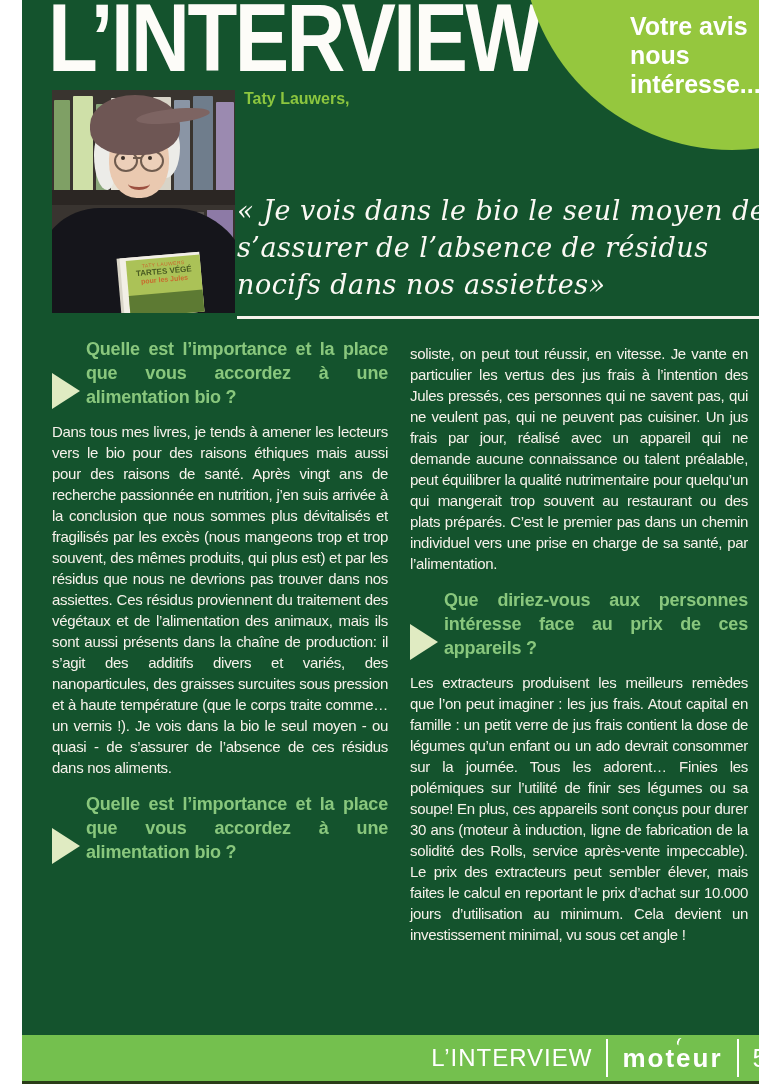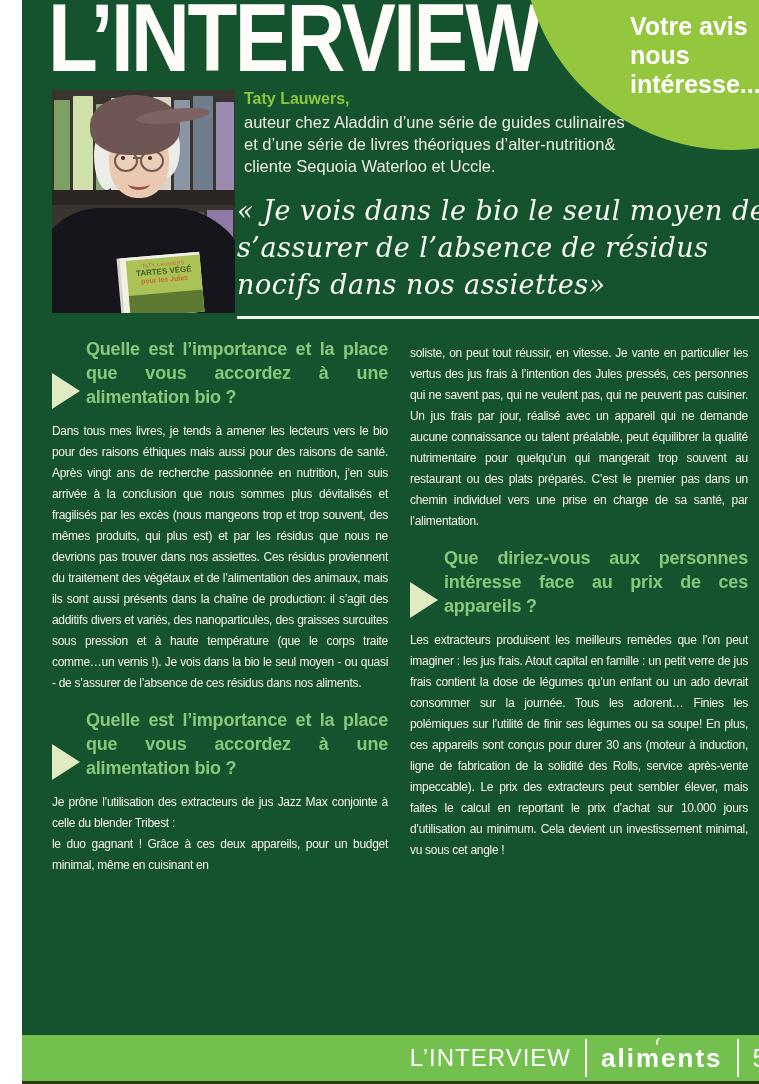--- a/index.html
+++ b/index.html
@@ -154,7 +154,6 @@
 
   <div class="lead">
     <div class="lead-name">Taty Lauwers,</div>
-    <div class="lead-bio">auteur chez Aladdin d’une série de guides culinaires et d’une série de livres théoriques d’alter-nutrition&amp; cliente Sequoia Waterloo et Uccle.</div>
   </div>
 
   <div class="quote">« Je vois dans le bio le seul moyen de s’assurer de l’absence de résidus nocifs dans nos assiettes»</div>

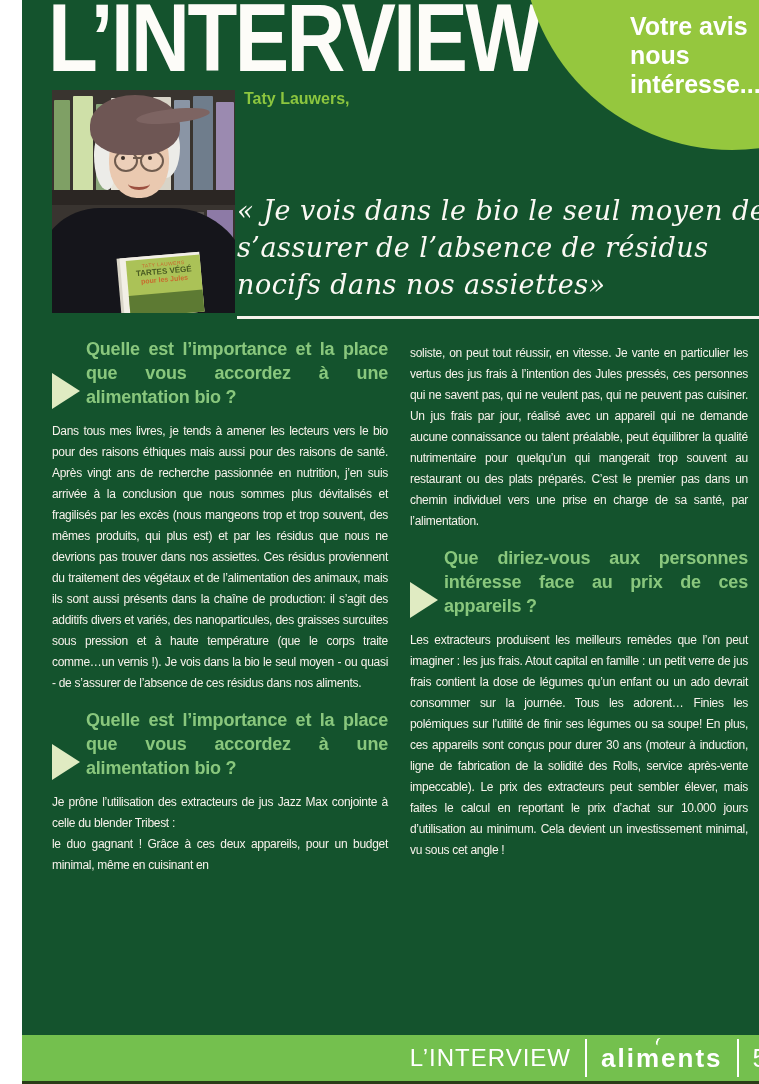--- a/index.html
+++ b/index.html
@@ -80,7 +80,7 @@
     text-align:justify;
   }
   .answer {
-    margin:0 0 14px 0; font-size:12px; line-height:21px;
+    margin:0 0 14px 0; font-size:15px; line-height:21px;
     letter-spacing:-0.3px; text-align:justify; white-space:pre-line;
   }
 

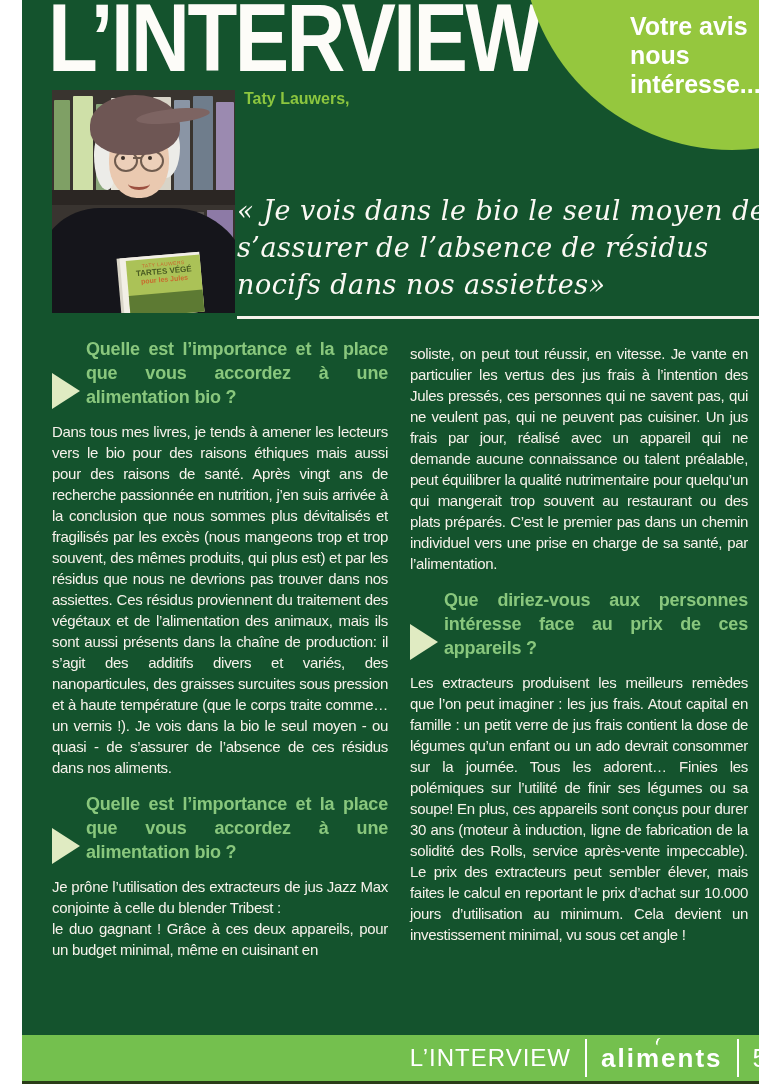--- a/index.html
+++ b/index.html
@@ -169,8 +169,6 @@
       <div class="tri"></div>
       <div class="qtext">Quelle est l’importance et la place que vous accordez à une alimentation bio ?</div>
     </div>
-    <p class="answer">Je prône l’utilisation des extracteurs de jus Jazz Max conjointe à celle du blender Tribest :
-le duo gagnant ! Grâce à ces deux appareils, pour un budget minimal, même en cuisinant en</p>
   </div>
 
   <div class="col col-right">

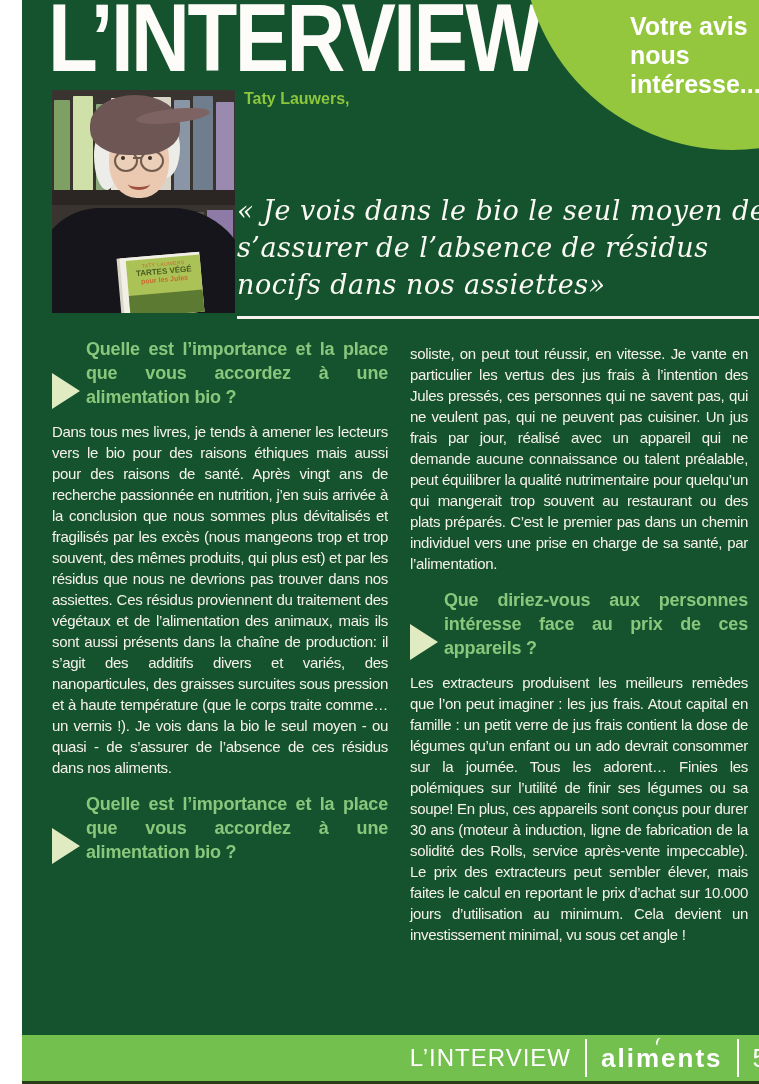--- a/index.html
+++ b/index.html
@@ -183,7 +183,7 @@
   <div class="footer">
     <span class="f-section">L’INTERVIEW</span>
     <span class="f-div"></span>
-    <span class="f-logo"><span>aliments</span><span class="f-sprout"></span></span>
+    <span class="f-logo"><span>moteur</span><span class="f-sprout"></span></span>
     <span class="f-div"></span>
     <span class="f-page">5</span>
   </div>

